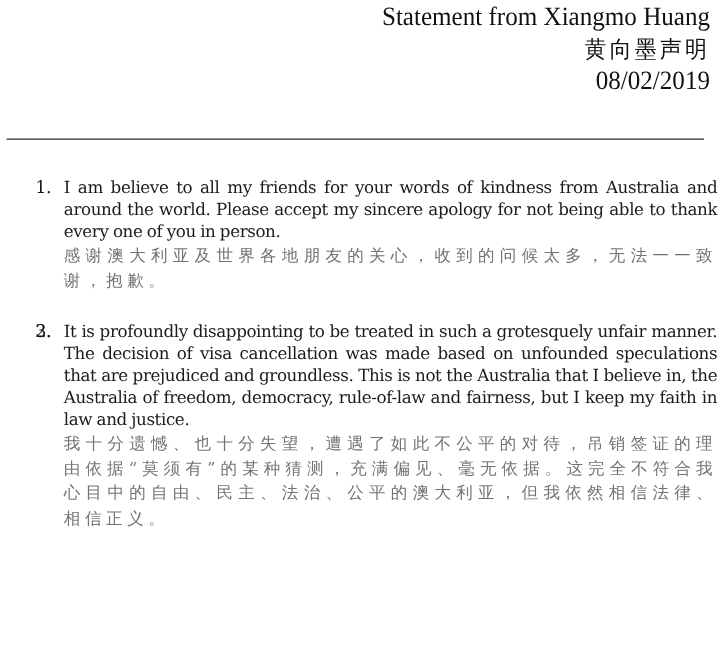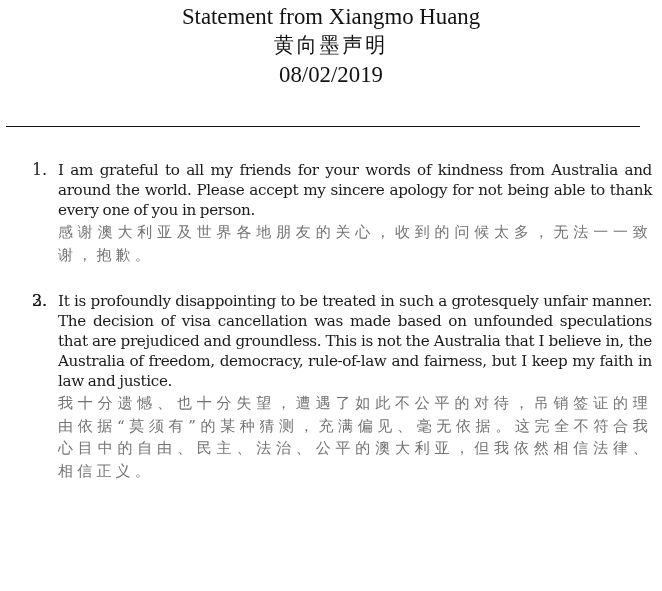--- a/index.html
+++ b/index.html
@@ -8,7 +8,7 @@
     font-family: "DejaVu Serif", "Liberation Serif", serif;
     color: #1a1a1a;
   }
-  .header { position: absolute; left: 0; top: 2px; width: 662px; text-align: center; }
+  .header { position: absolute; left: 0; top: 2px; width: 662px; text-align: right; }
   .header .line {
     font-family: "Liberation Serif", "DejaVu Serif", serif;
     font-size: 24px; line-height: 29px; color: #111;

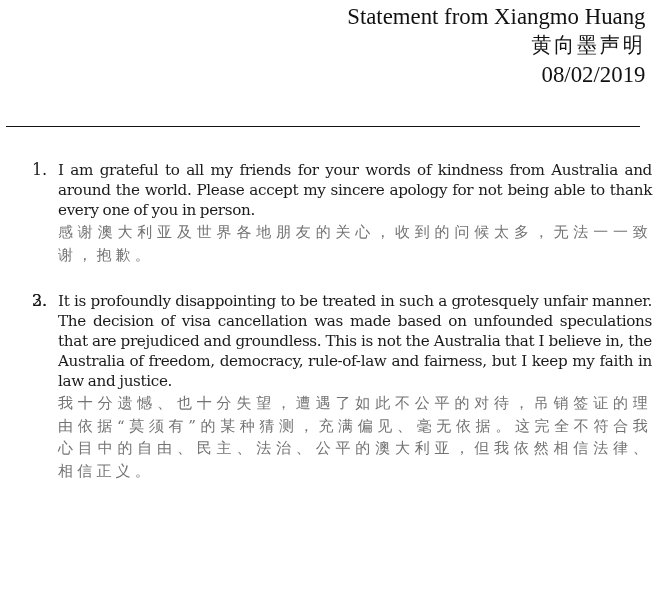--- a/index.html
+++ b/index.html
@@ -52,7 +52,7 @@
 <div class="items">
   <div class="item" id="item-1">
     <span class="num">1.</span>
-    <div class="en">I am grateful to all my friends for your words of kindness from Australia and around the world. Please accept my sincere apology for not being able to thank every one of you in person.</div>
+    <div class="en">I am believe to all my friends for your words of kindness from Australia and around the world. Please accept my sincere apology for not being able to thank every one of you in person.</div>
     <div class="zh">感谢澳大利亚及世界各地朋友的关心，收到的问候太多，无法一一致谢，抱歉。</div>
   </div>
   <div class="item" id="item-2">

